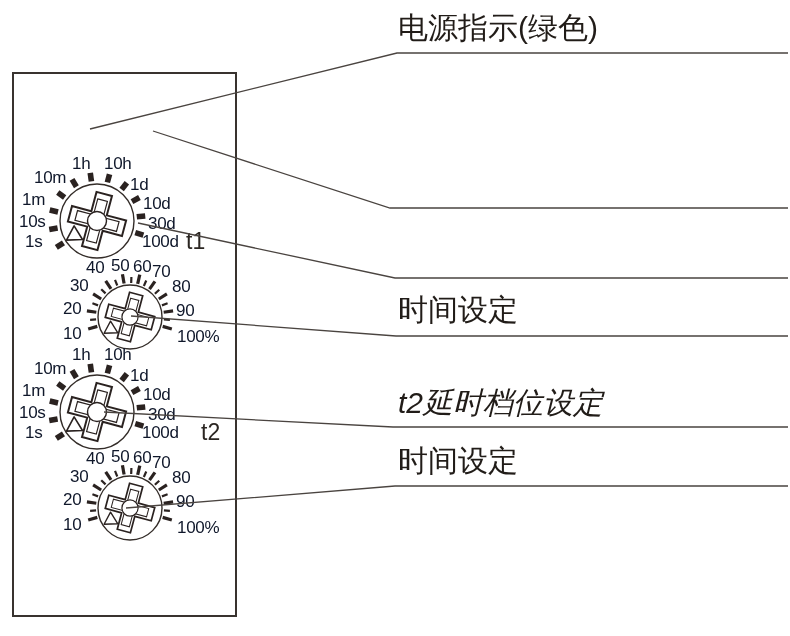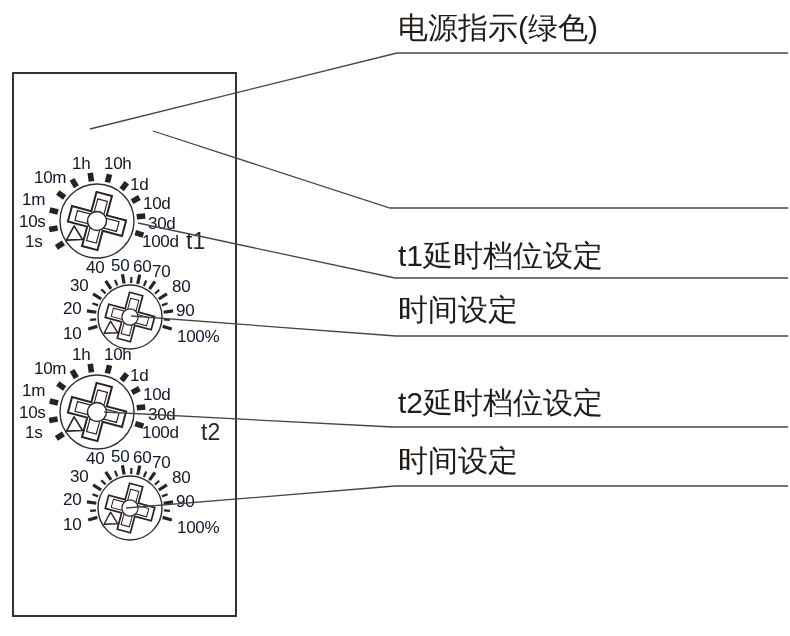--- a/index.html
+++ b/index.html
@@ -163,7 +163,6 @@
   <div class="model">GRT8-S1</div>
 
   <div class="note" style="top:10px;">电源指示(绿色)</div>
-  <div class="note" style="top:238px;">t1延时档位设定</div>
   <div class="note" style="top:292px;">时间设定</div>
   <div class="note" style="top:385px;">t2延时档位设定</div>
   <div class="note" style="top:443px;">时间设定</div>

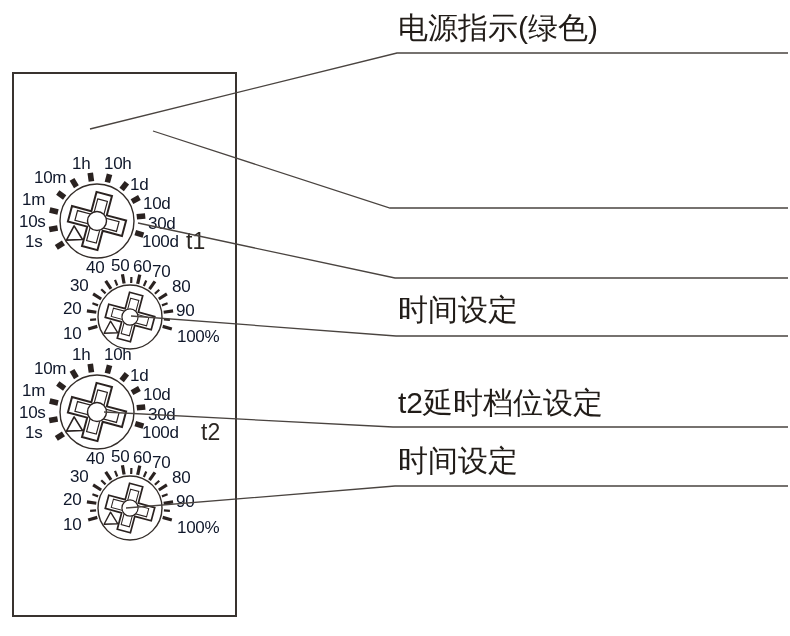--- a/index.html
+++ b/index.html
@@ -164,7 +164,7 @@
 
   <div class="note" style="top:10px;">电源指示(绿色)</div>
   <div class="note" style="top:292px;">时间设定</div>
-  <div class="note" style="top:385px;">t2延时档位设定</div>
+  <div class="note" style="top:385px;font-style:italic;">t2延时档位设定</div>
   <div class="note" style="top:443px;">时间设定</div>
 
   <svg class="overlay">

